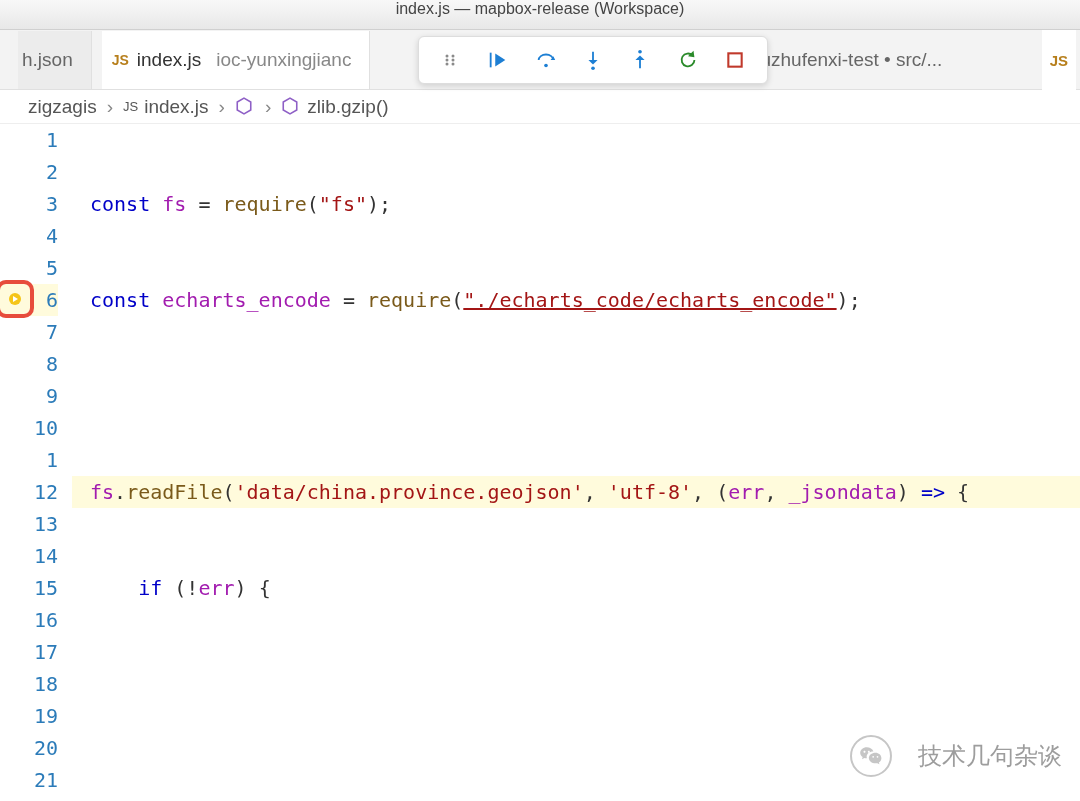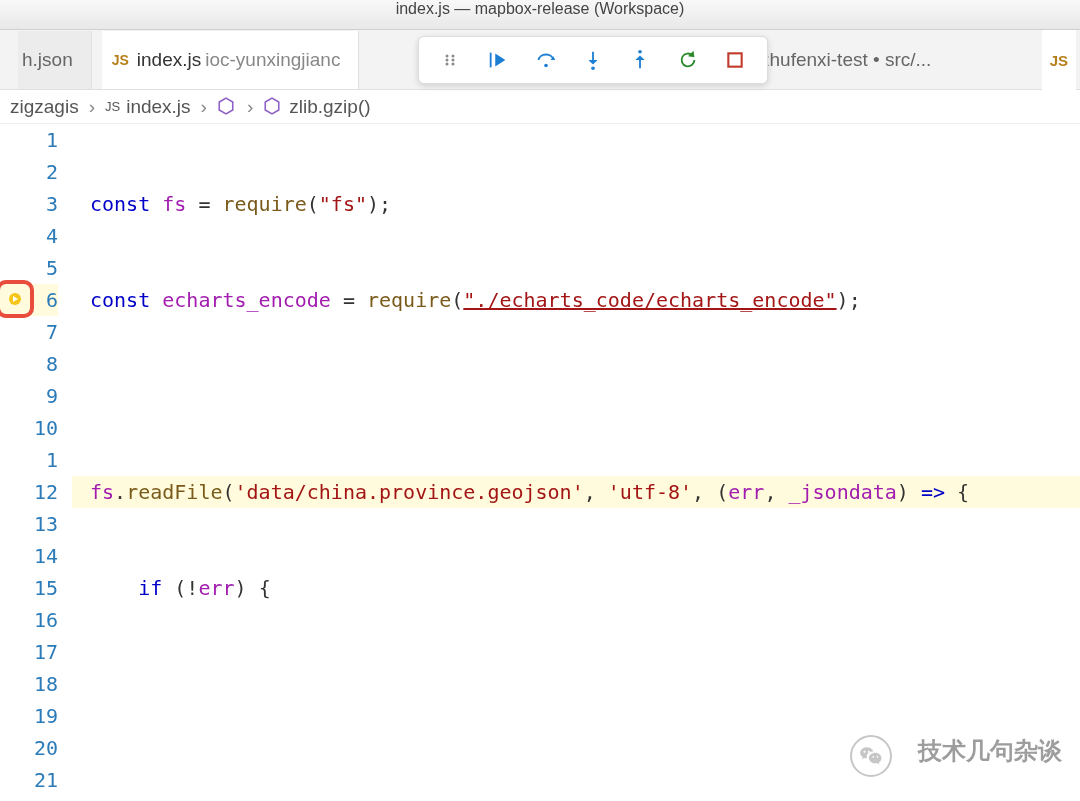--- a/index.html
+++ b/index.html
@@ -153,7 +153,7 @@
   <div class="tab" style="background:#fff;">
     <span class="js-badge">JS</span>
     <span style="color:#333;">index.js</span>
-    <span style="color:#888; margin-left:4px;">ioc-yunxingjianc</span>
+    <span style="color:#888; margin-left:15px;">ioc-yunxingjianc</span>
   </div>
   <div class="tab-after" style="margin-left:360px;">
     <span>uzhufenxi-test • src/...</span>

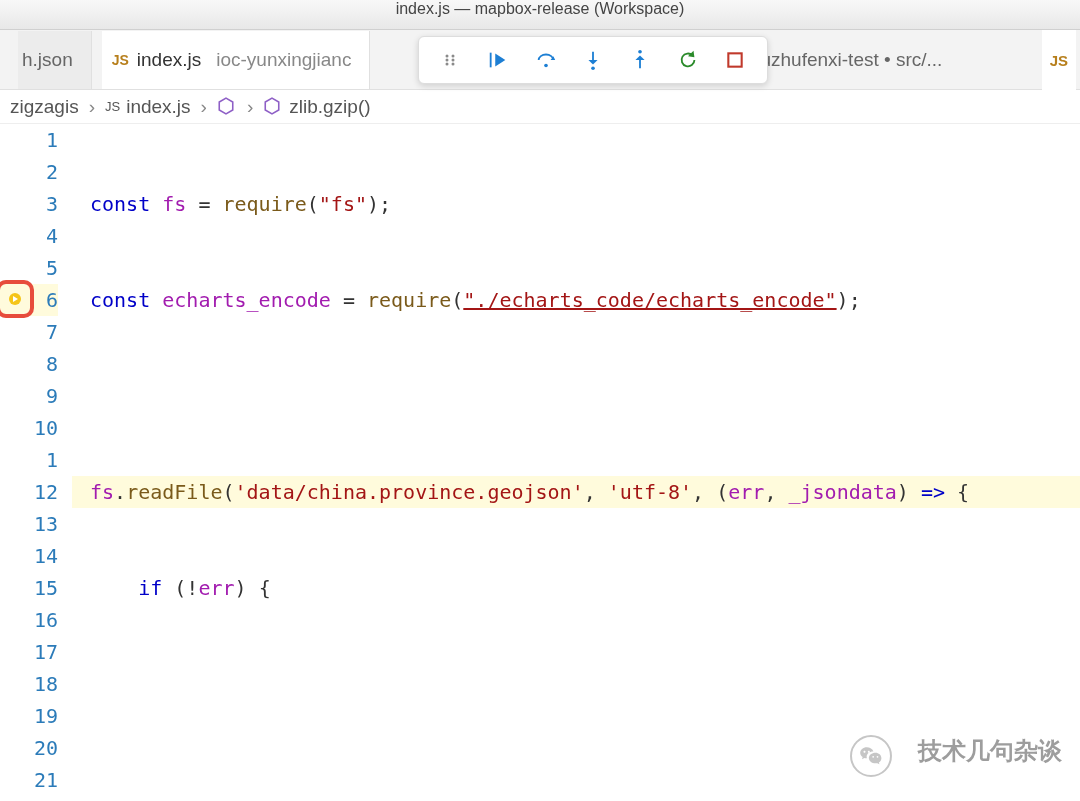--- a/index.html
+++ b/index.html
@@ -69,7 +69,7 @@
     height:34px;
     display:flex;
     align-items:center;
-    padding:0 10px;
+    padding:0 28px;
     font-size:19px;
     color:#555;
     border-bottom:1px solid #eee;

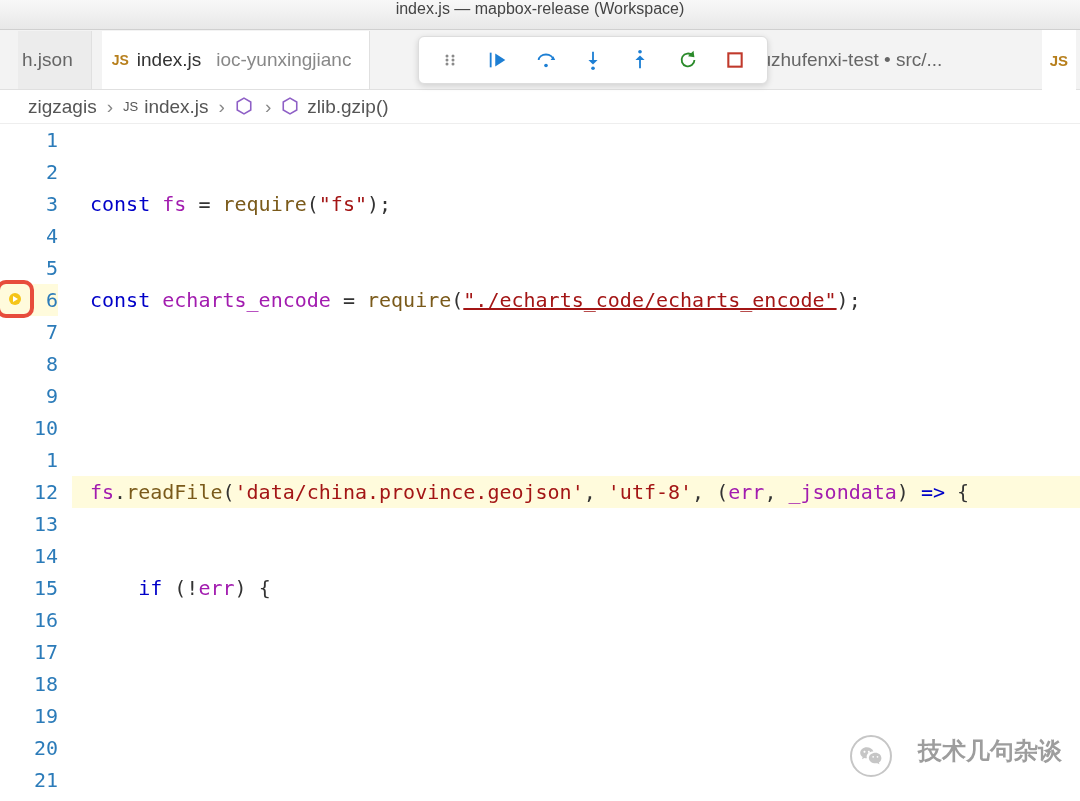--- a/index.html
+++ b/index.html
@@ -122,11 +122,11 @@
     right:18px;
     bottom:24px;
     display:flex;
+    align-items:center;
     gap:26px;
     color:#8c8c8c;
     font-size:24px;
     opacity:.85;
-    font-weight:bold;
   }
   .watermark .wm-circle {
     width:42px; height:42px; border-radius:50%;

